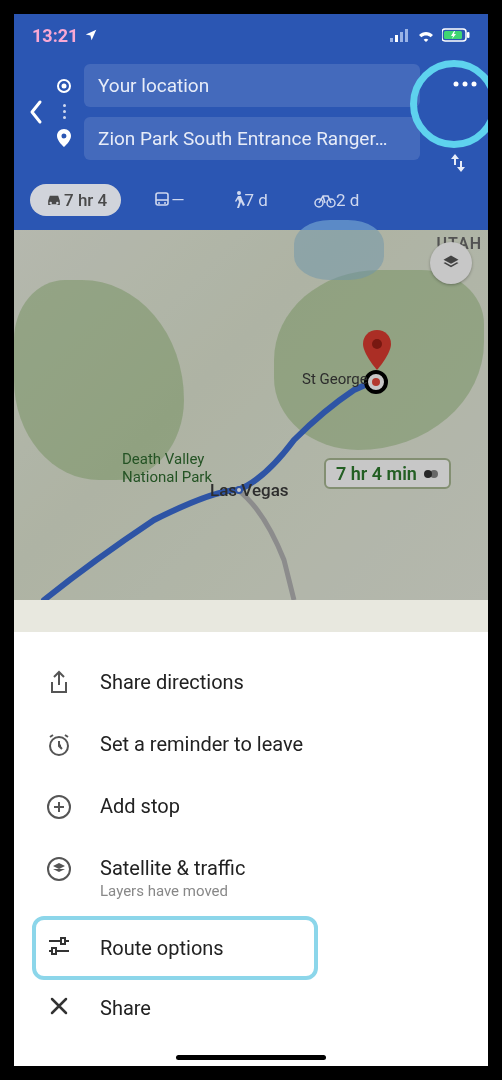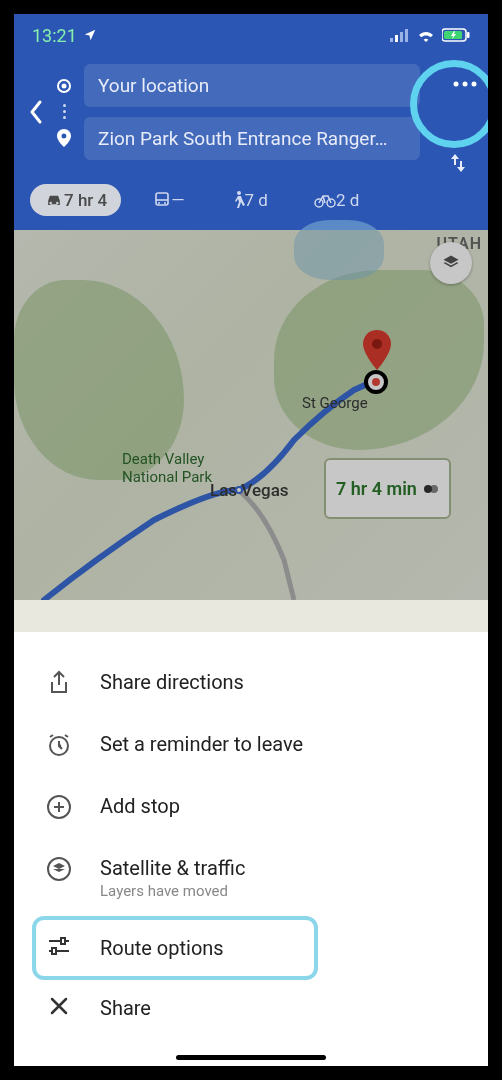--- a/index.html
+++ b/index.html
@@ -7,7 +7,7 @@
 .screen { position: absolute; left: 14px; top: 14px; right: 14px; bottom: 14px; background: #e8e8df; border-radius: 0; overflow: hidden; }
 
 
-.status-bar { height: 42px; background: #2b56b3; display: flex; align-items: center; justify-content: space-between; padding: 0 18px; color: #86efac; font-size: 18px; font-weight: 400; }
+.status-bar { height: 42px; background: #2b56b3; display: flex; align-items: center; justify-content: space-between; padding: 0 18px; color: #f9a8d4; font-size: 18px; font-weight: 700; }
 .status-left { display: flex; align-items: center; gap: 6px; }
 .status-right { display: flex; align-items: center; gap: 6px; }
 

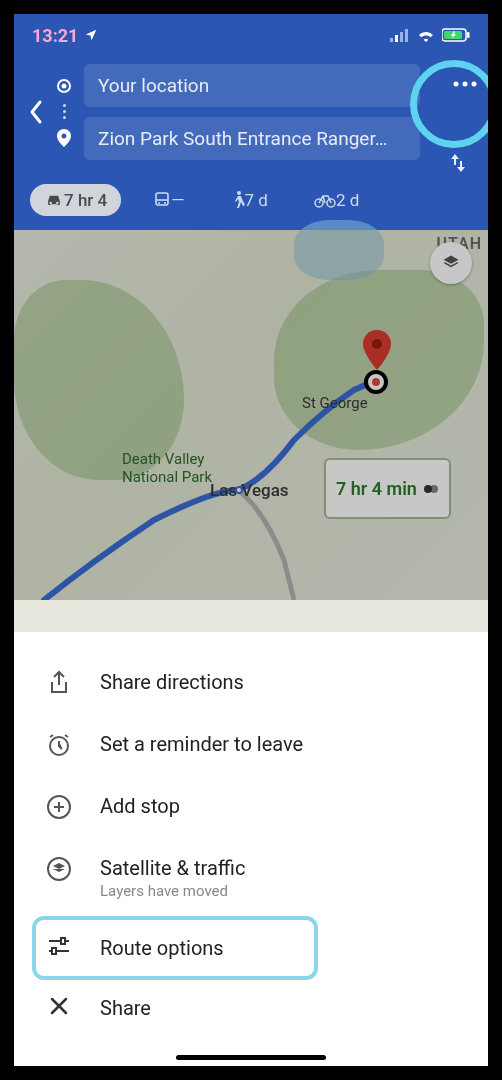--- a/index.html
+++ b/index.html
@@ -201,7 +201,7 @@
         </svg>
     </span>
     <div class="loc-circle" style="left:350px;top:140px;"></div>
-    <span class="map-label" style="left:288px;top:140px;font-size:15px;margin-top:24px;">St George</span>
+    <span class="map-label" style="left:288px;top:140px;font-size:15px;">St George</span>
     <span class="map-label" style="left:196px;top:250px;font-size:17px;font-weight:500;">Las Vegas</span>
     <div class="map-label" style="left:60px;top:220px;color:#2f6b2f;font-size:15px;margin-left:48px;">
       <div>Death Valley</div>

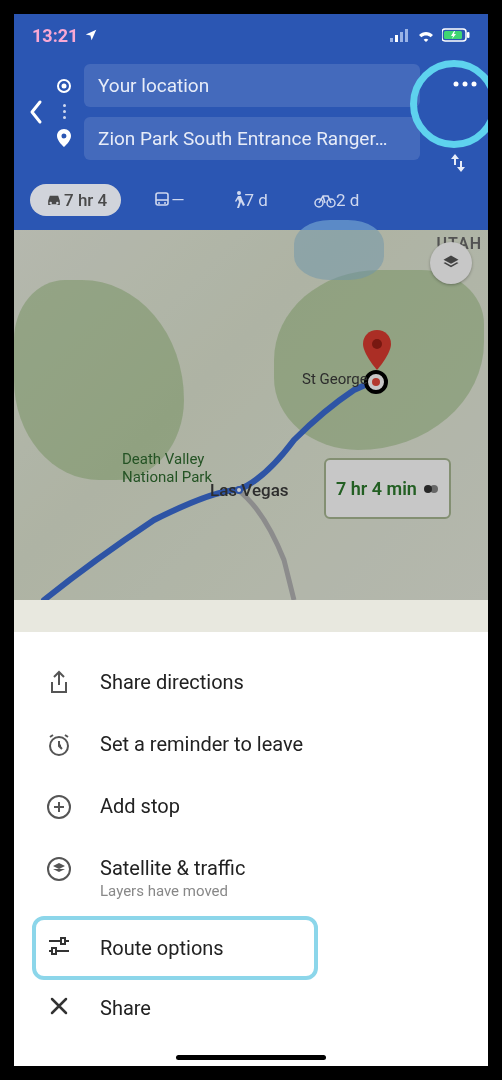--- a/index.html
+++ b/index.html
@@ -39,7 +39,7 @@
 .pin { position: absolute; }
 .loc-circle { position:absolute; width:24px; height:24px; border:4px solid #000; border-radius:50%; background:#fff; }
 .loc-circle::after { content:""; position:absolute; inset:4px; background:#e6483b; border-radius:50%; }
-.duration-chip { position:absolute; background:#fff; border:2px solid #a8b892; border-radius:6px; padding:18px 10px; font-size:18px; font-weight:600; color:#2d7a2d; display:flex; align-items:center; gap:6px; }
+.duration-chip { position:absolute; background:#fff; border:2px solid #a8b892; border-radius:6px; padding:3px 10px; font-size:18px; font-weight:600; color:#2d7a2d; display:flex; align-items:center; gap:6px; }
 
 
 .sheet { position: absolute; left: 0; right: 0; bottom: 0; background: #fff; border-top-left-radius: 0; padding: 20px 0 28px 0; }

